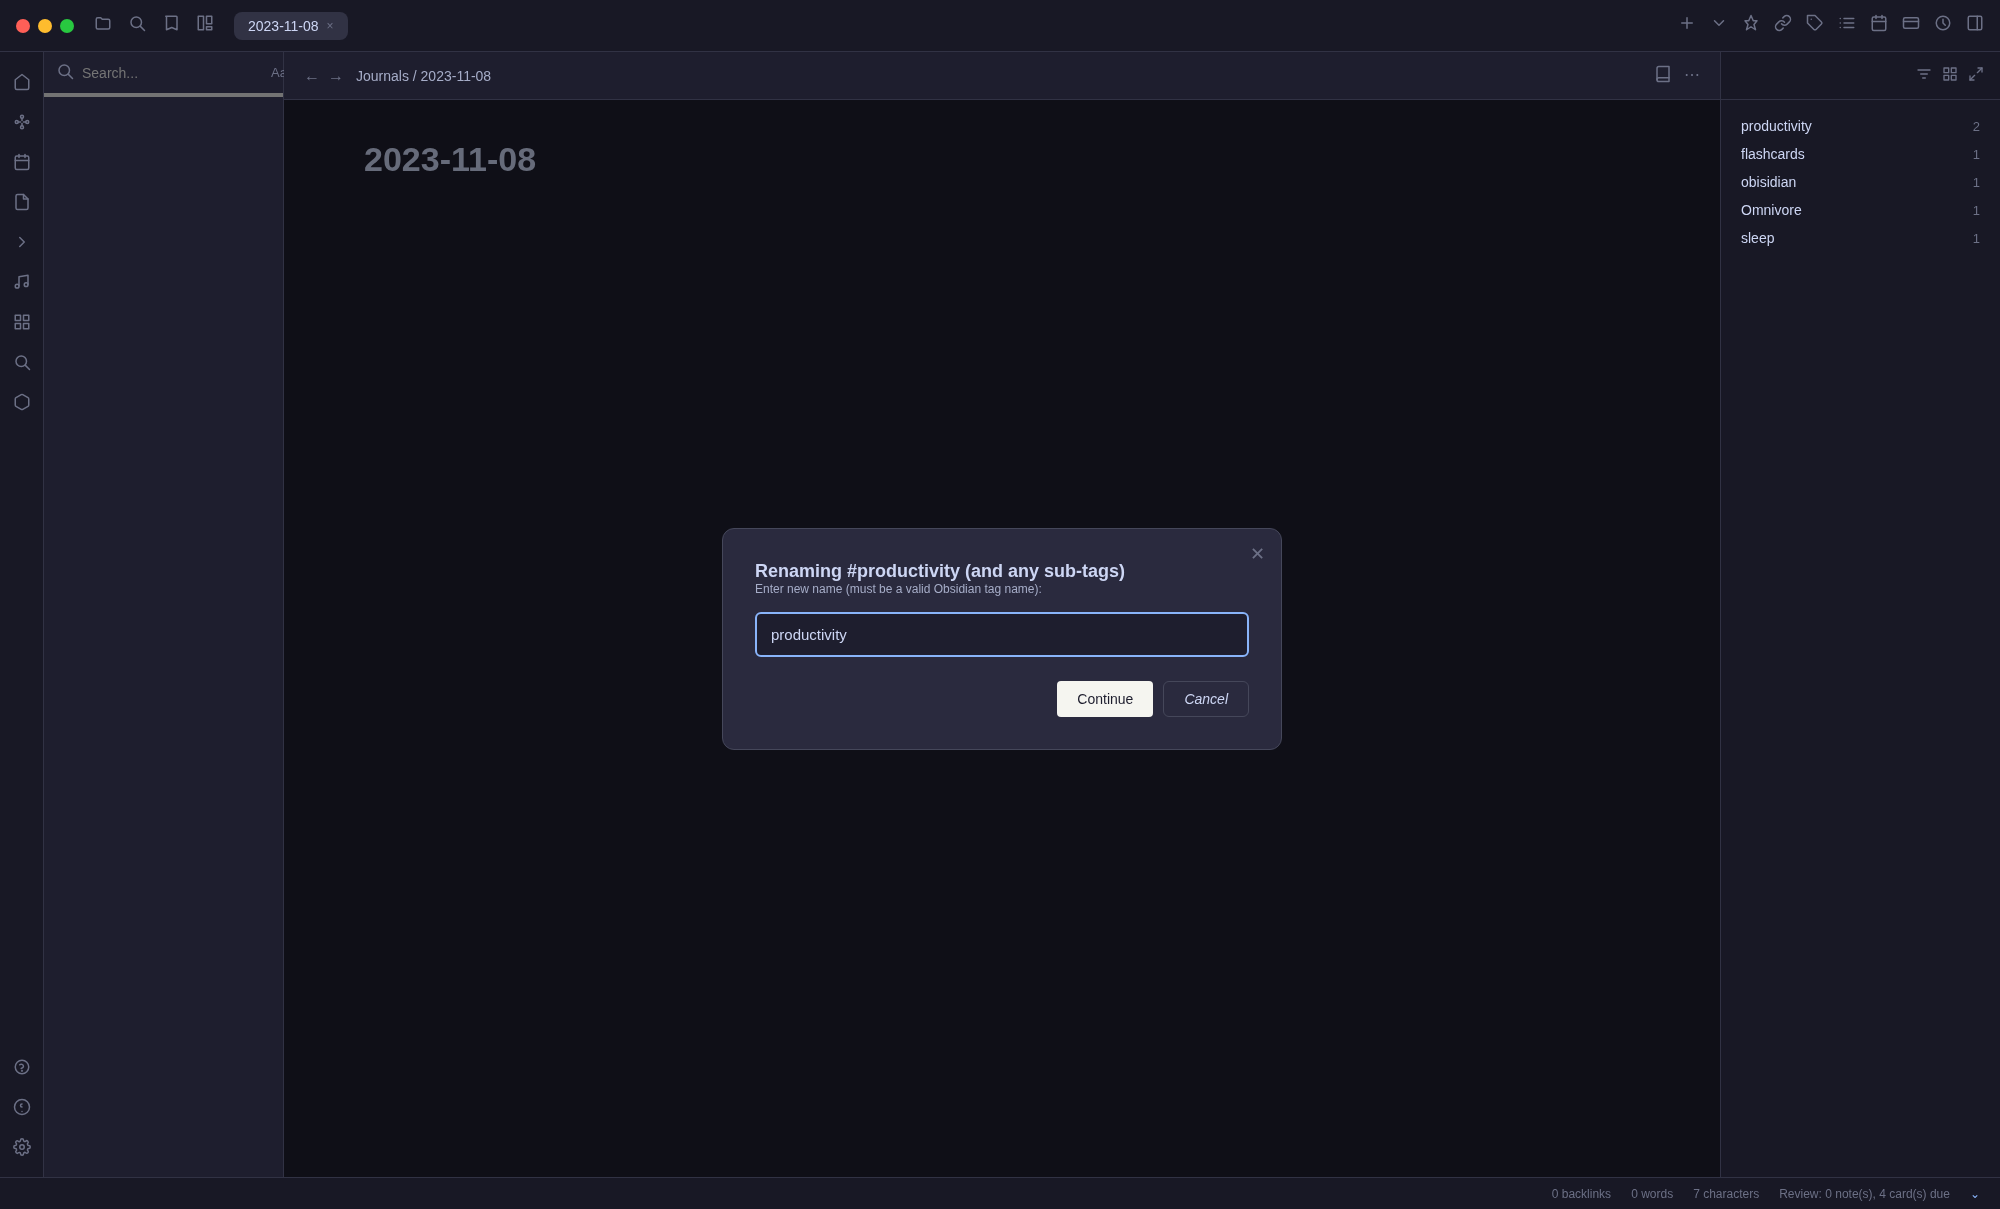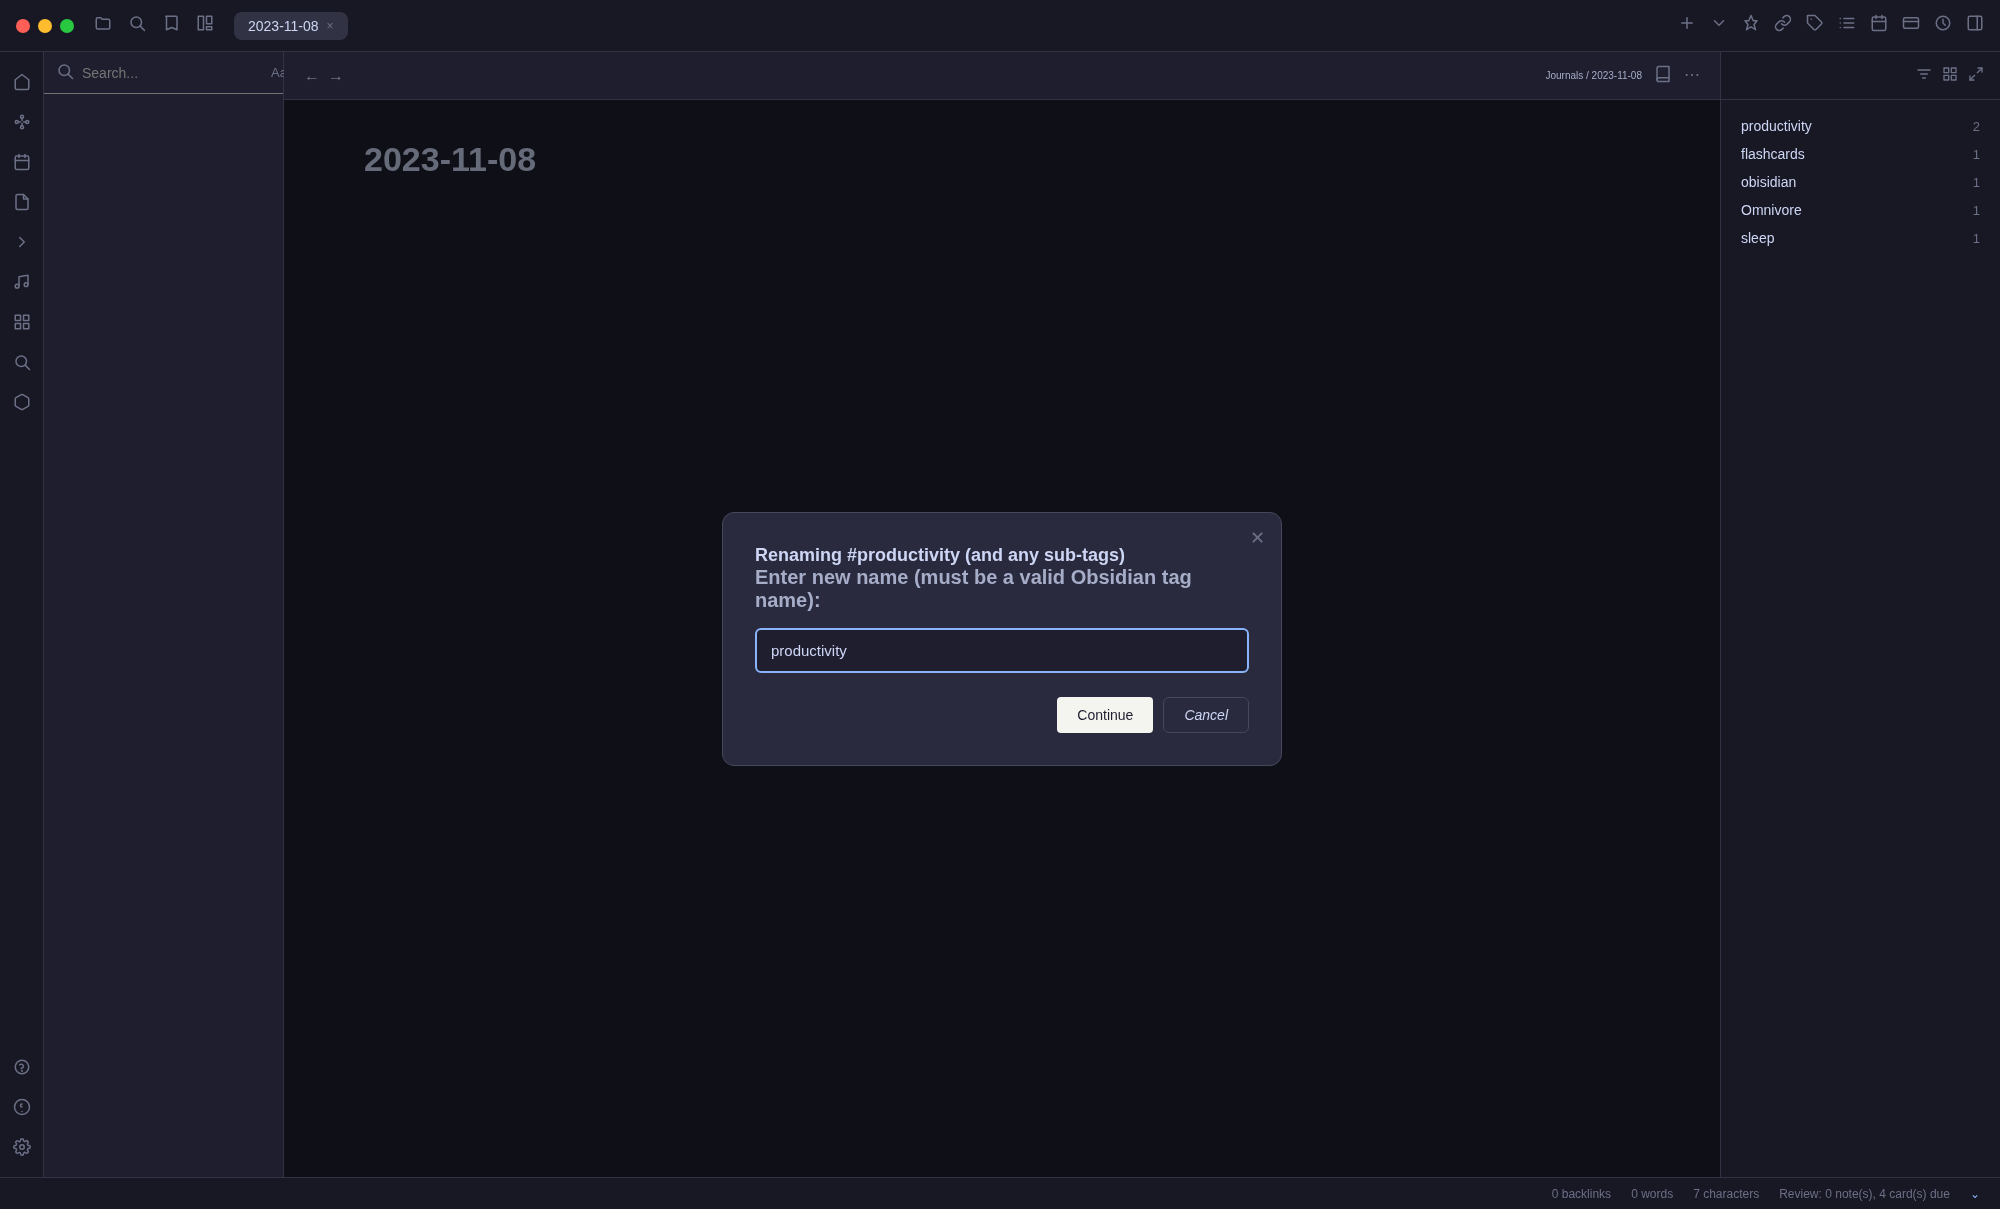--- a/index.html
+++ b/index.html
@@ -128,7 +128,7 @@
       align-items: center;
       padding: 10px 12px;
       gap: 8px;
-      border-bottom: 1px solid #737373;
+      border-bottom: 4px solid #737373;
     }
     .search-icon { color: #6c7086; font-size: 15px; }
     .search-input {

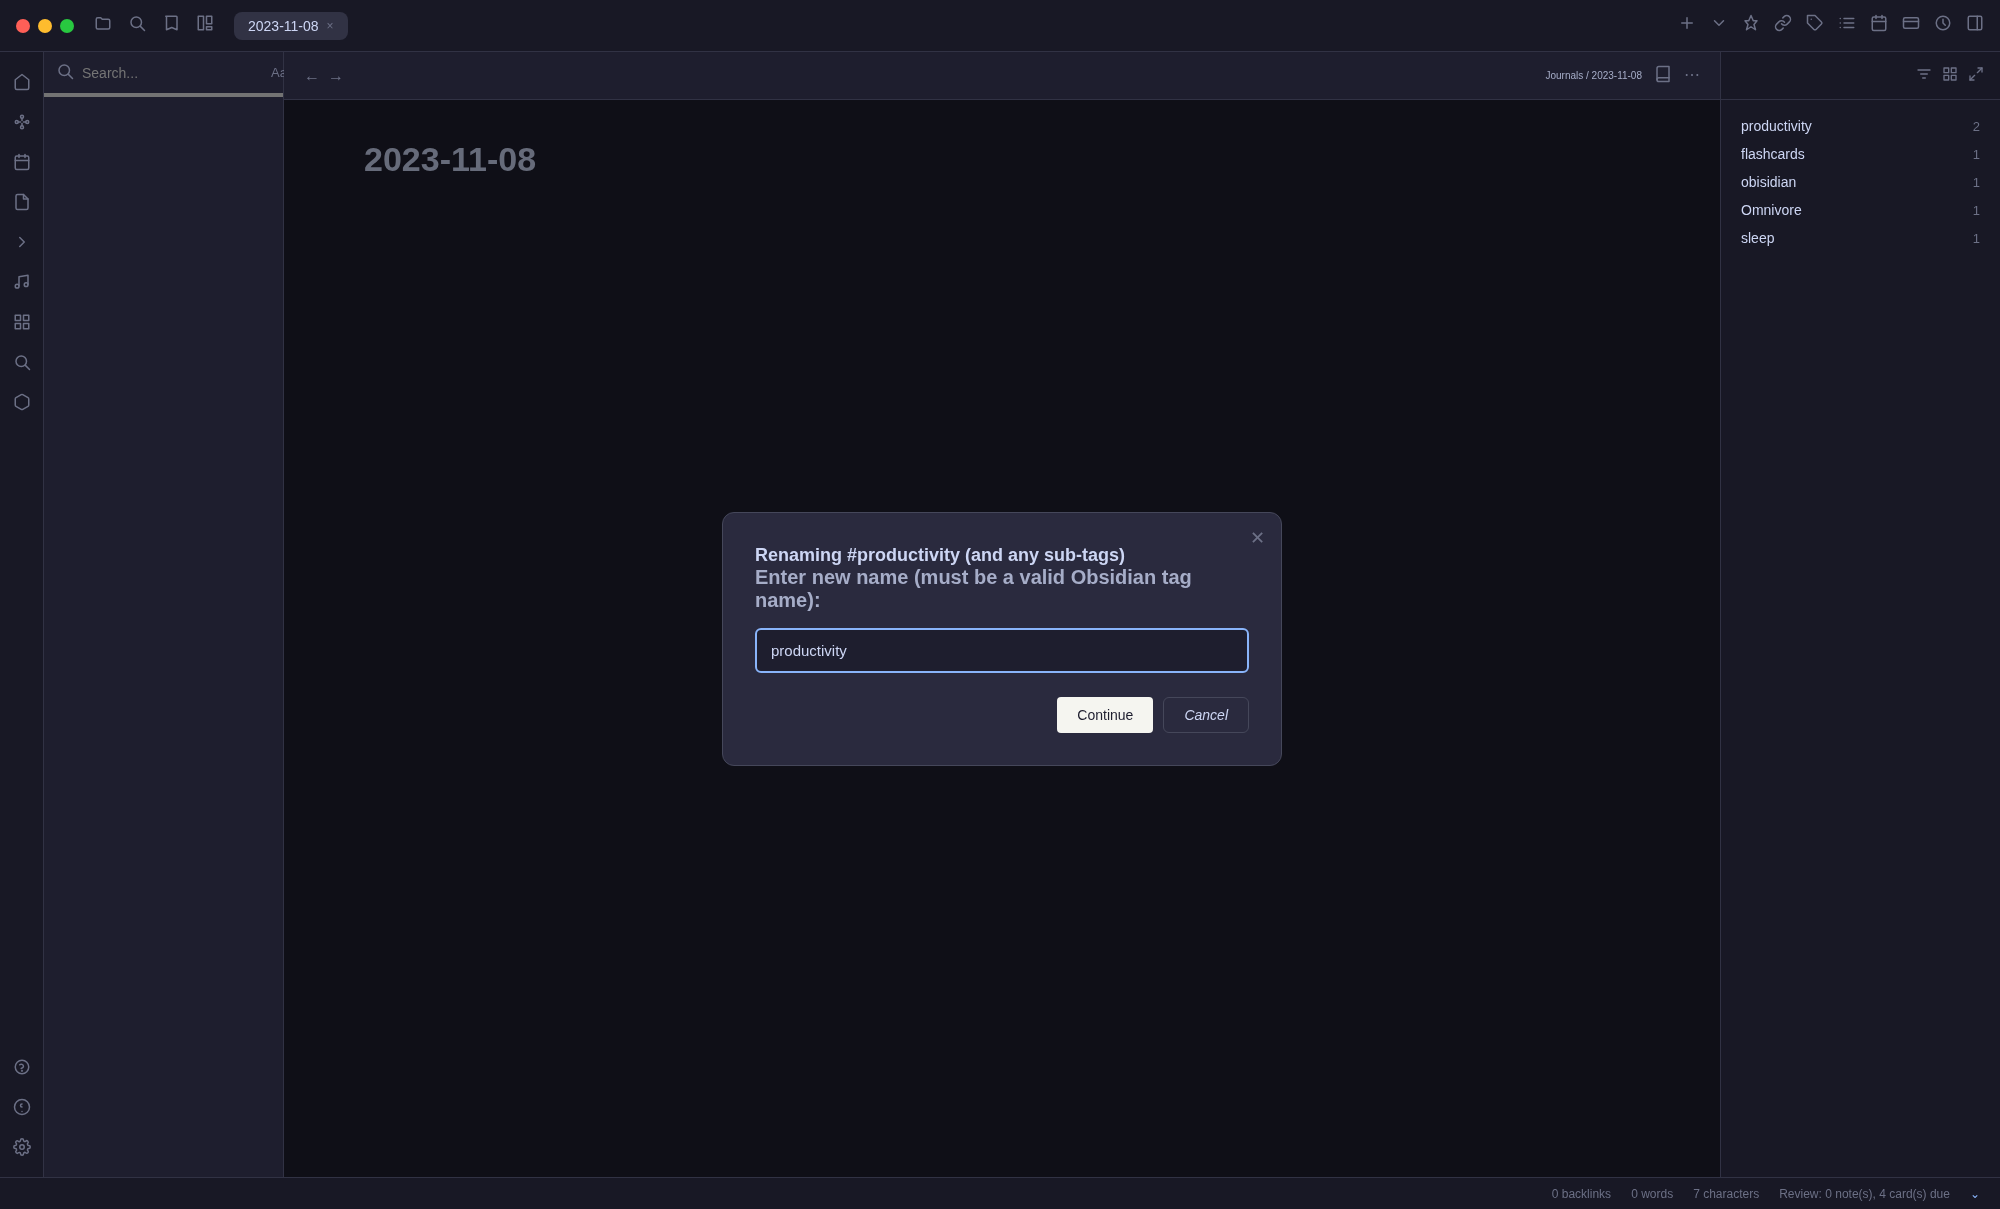--- a/index.html
+++ b/index.html
@@ -161,8 +161,8 @@
     .nav-arrows { display: flex; gap: 8px; color: #6c7086; font-size: 16px; }
     .breadcrumb {
       flex: 1;
-      text-align: right;
-      font-size: 10px;
+      text-align: left;
+      font-size: 14px;
       color: #a6adc8;
     }
     .content-header-icons {

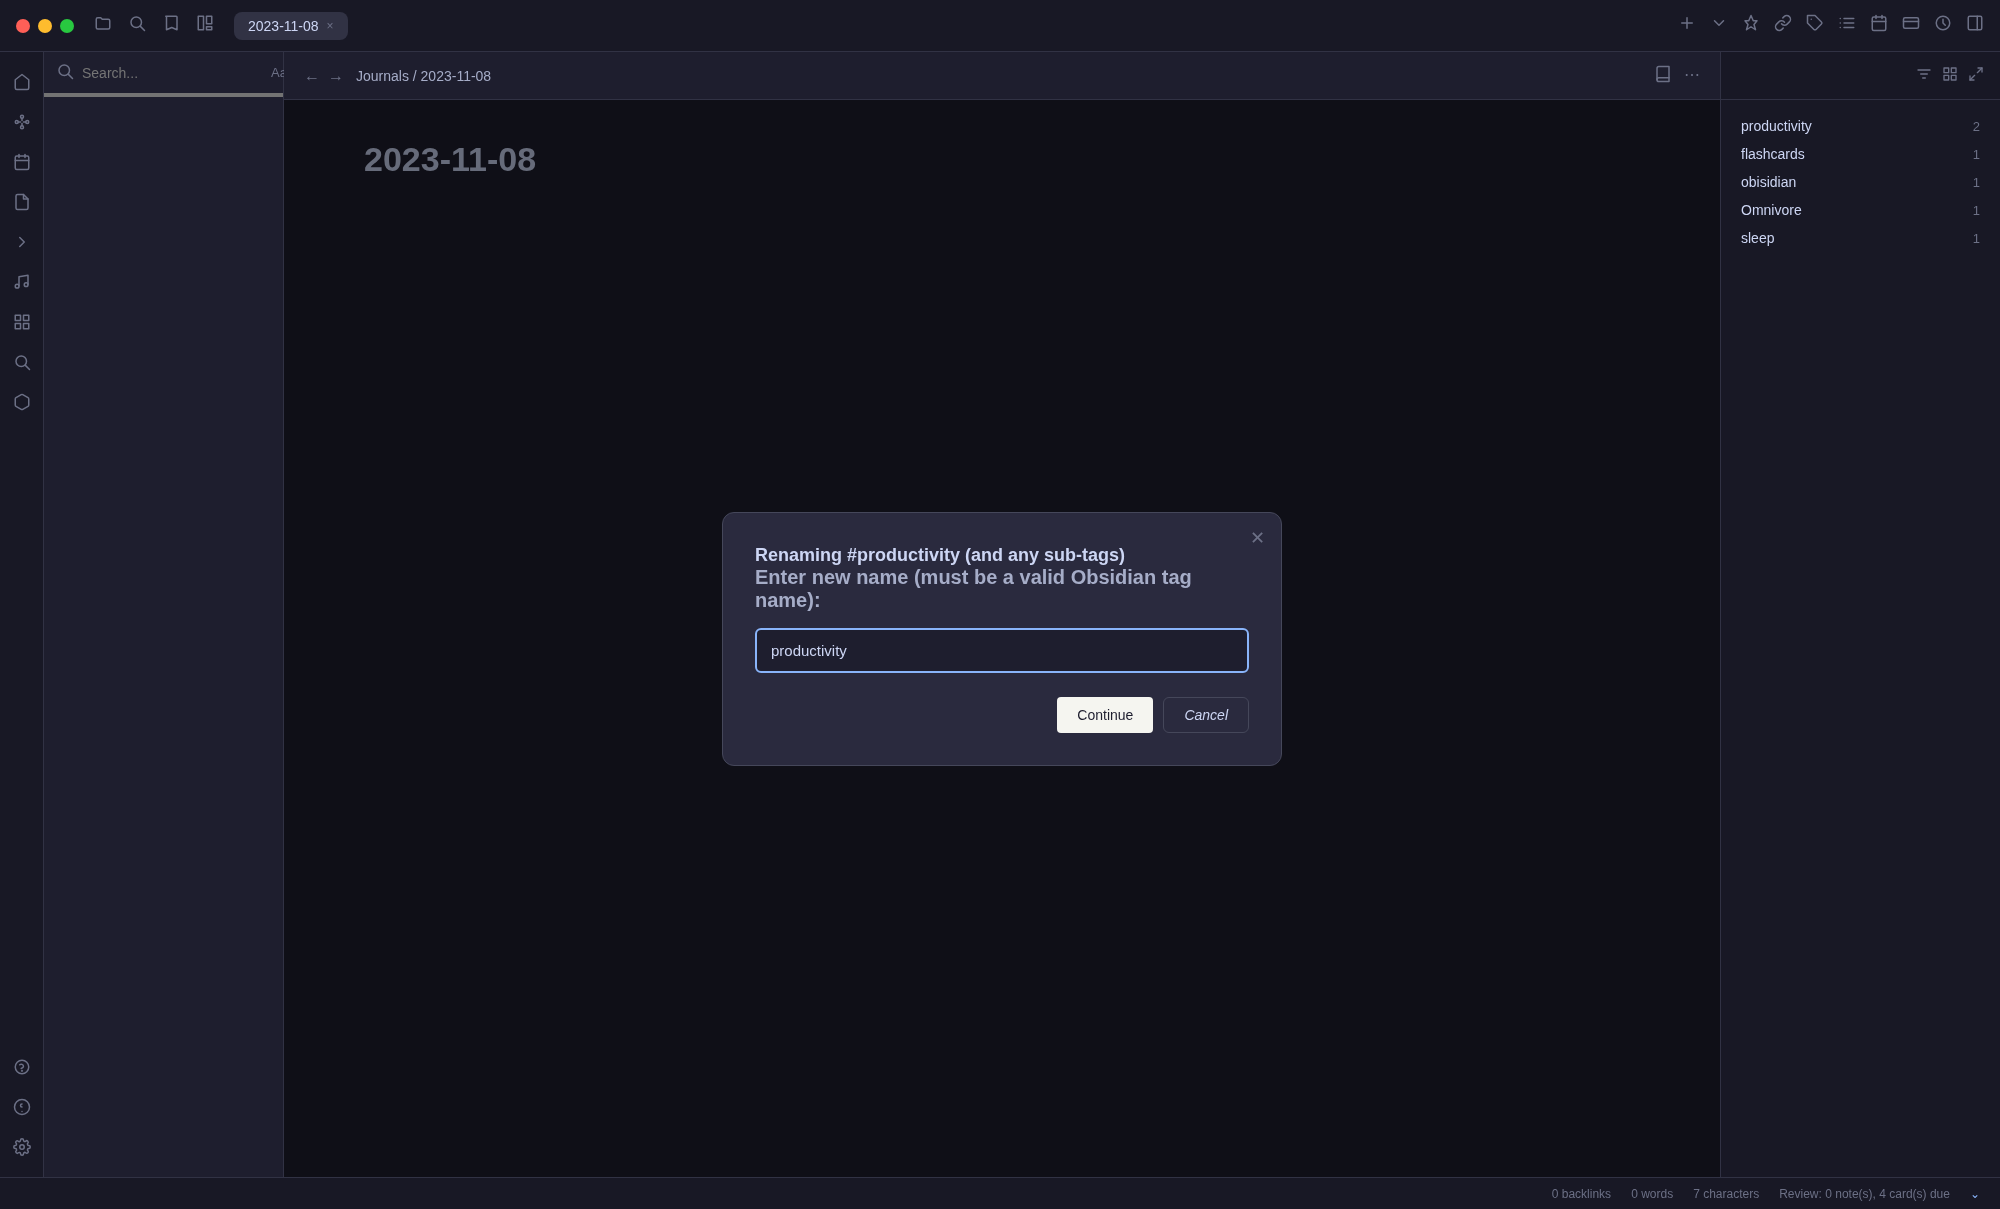--- a/index.html
+++ b/index.html
@@ -267,10 +267,9 @@
       margin-bottom: 0;
     }
     .modal-subtitle {
-      font-size: 20px;
+      font-size: 12px;
       color: #a6adc8;
       margin-bottom: 16px;
-      font-weight: bold;
     }
     .modal-input {
       width: 100%;

